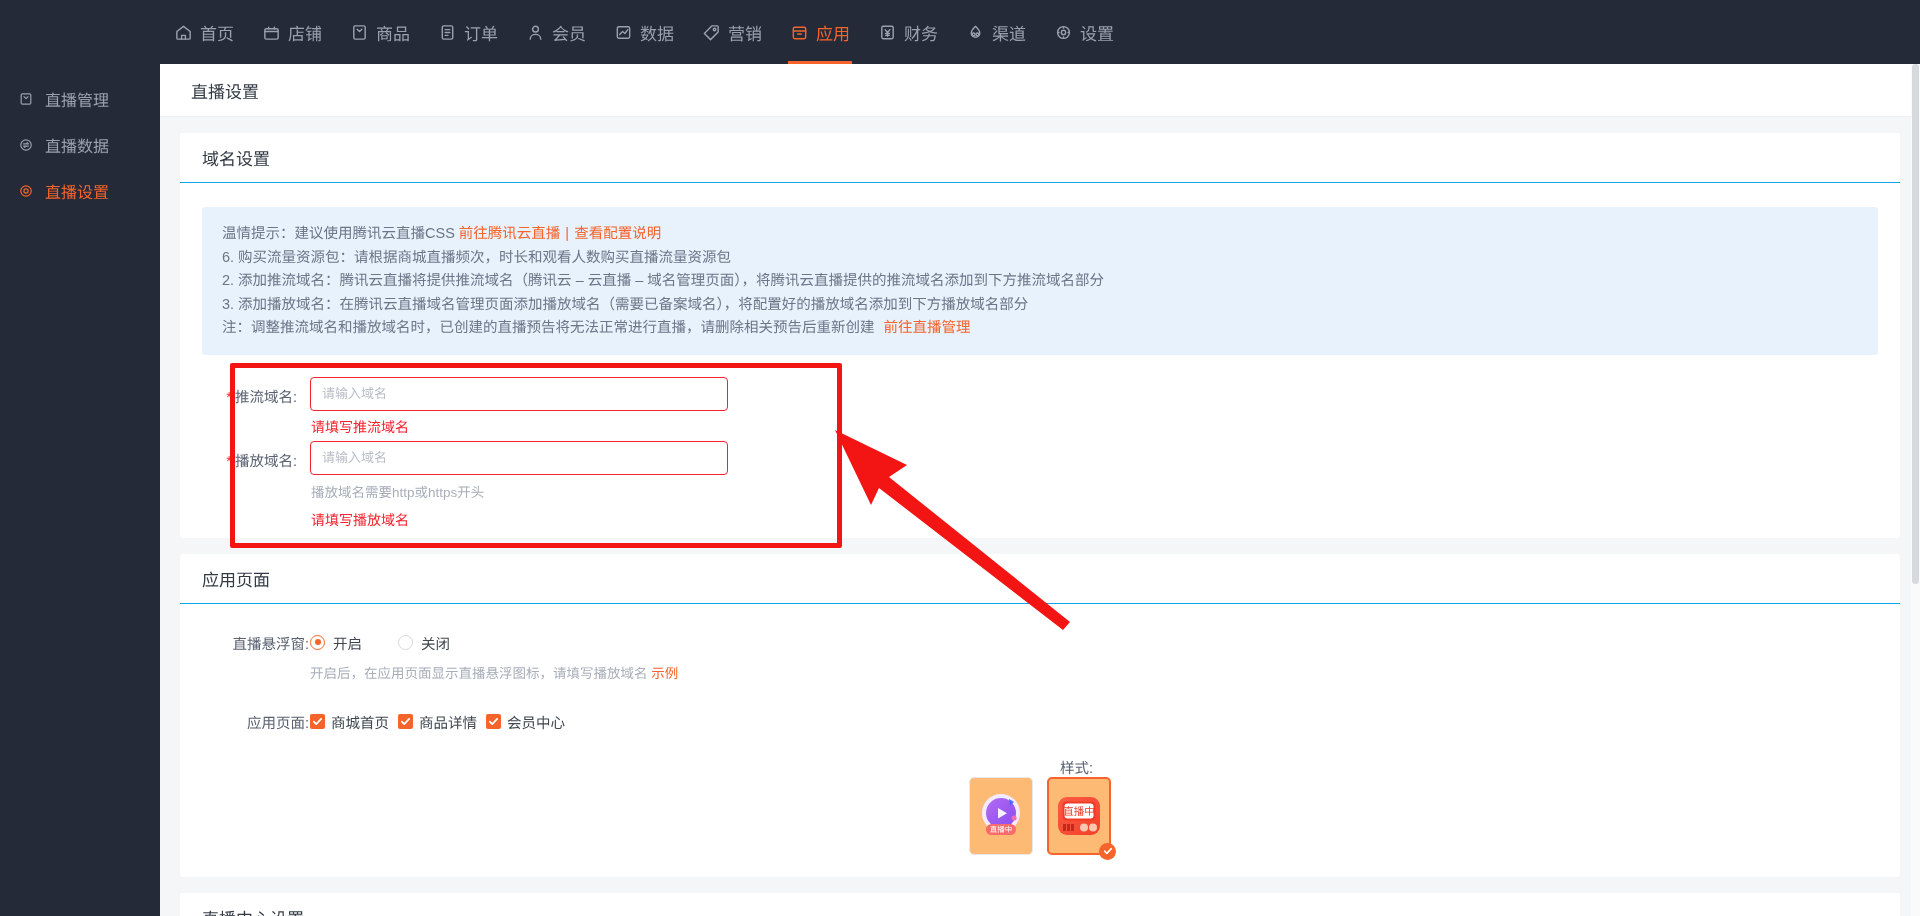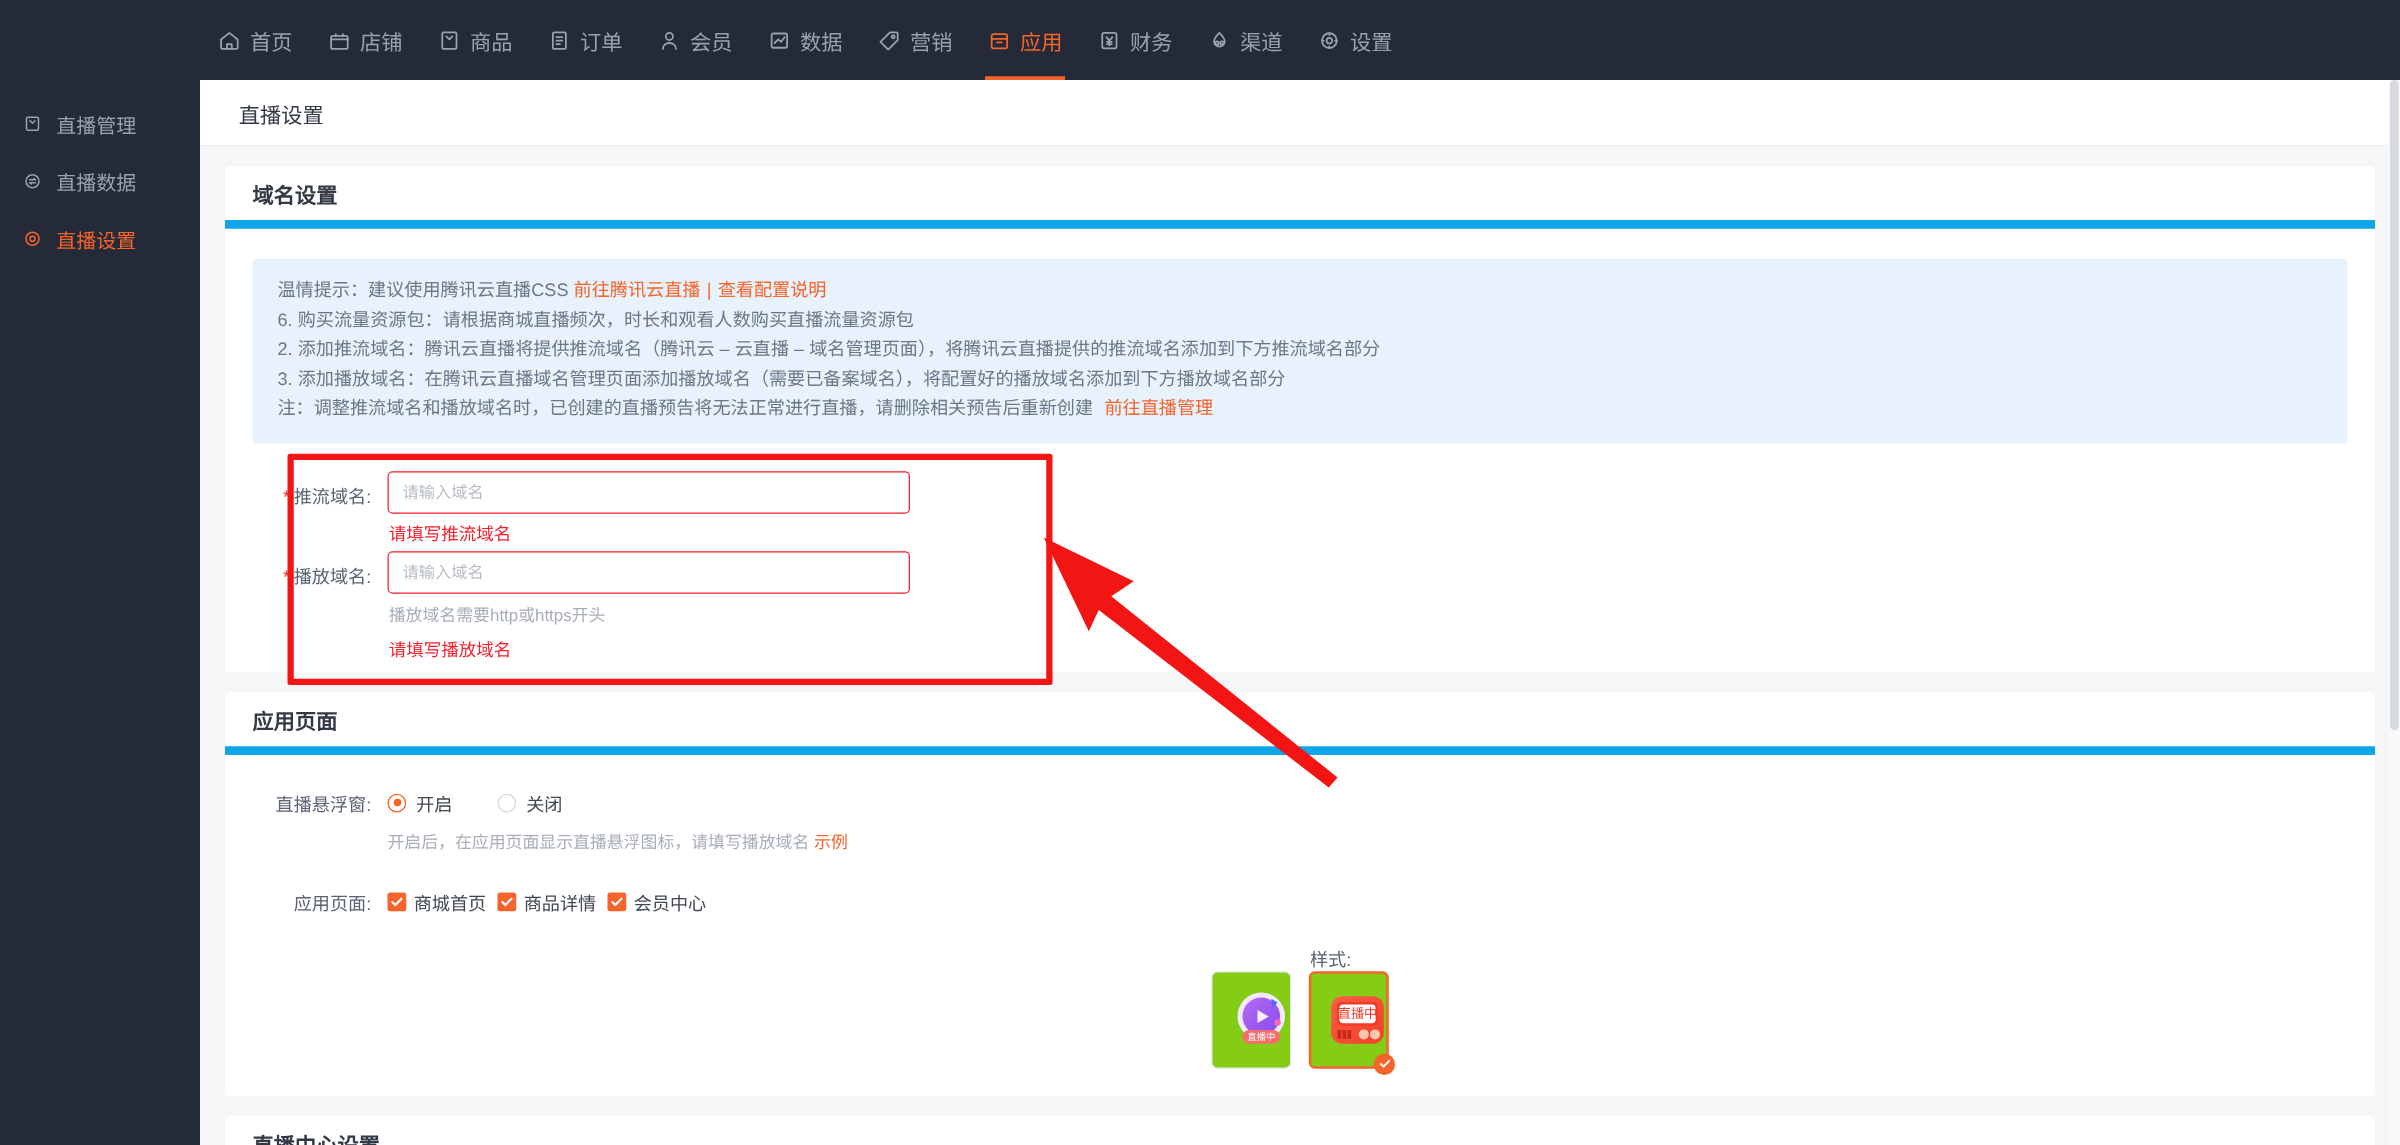--- a/index.html
+++ b/index.html
@@ -57,8 +57,8 @@
   .card { background: #fff; border-radius: 3px; margin-bottom: 16px; }
   .card-title {
     height: 50px; display: flex; align-items: center; padding-left: 22px;
-    font-size: 17px; font-weight: bold; color: #333a45;
-    border-bottom: 7px solid #0ea5e9;
+    font-size: 17px; font-weight: normal; color: #333a45;
+    border-bottom: 1px solid #0ea5e9;
   }
   .card-body { padding: 24px 22px 22px 22px; }
 

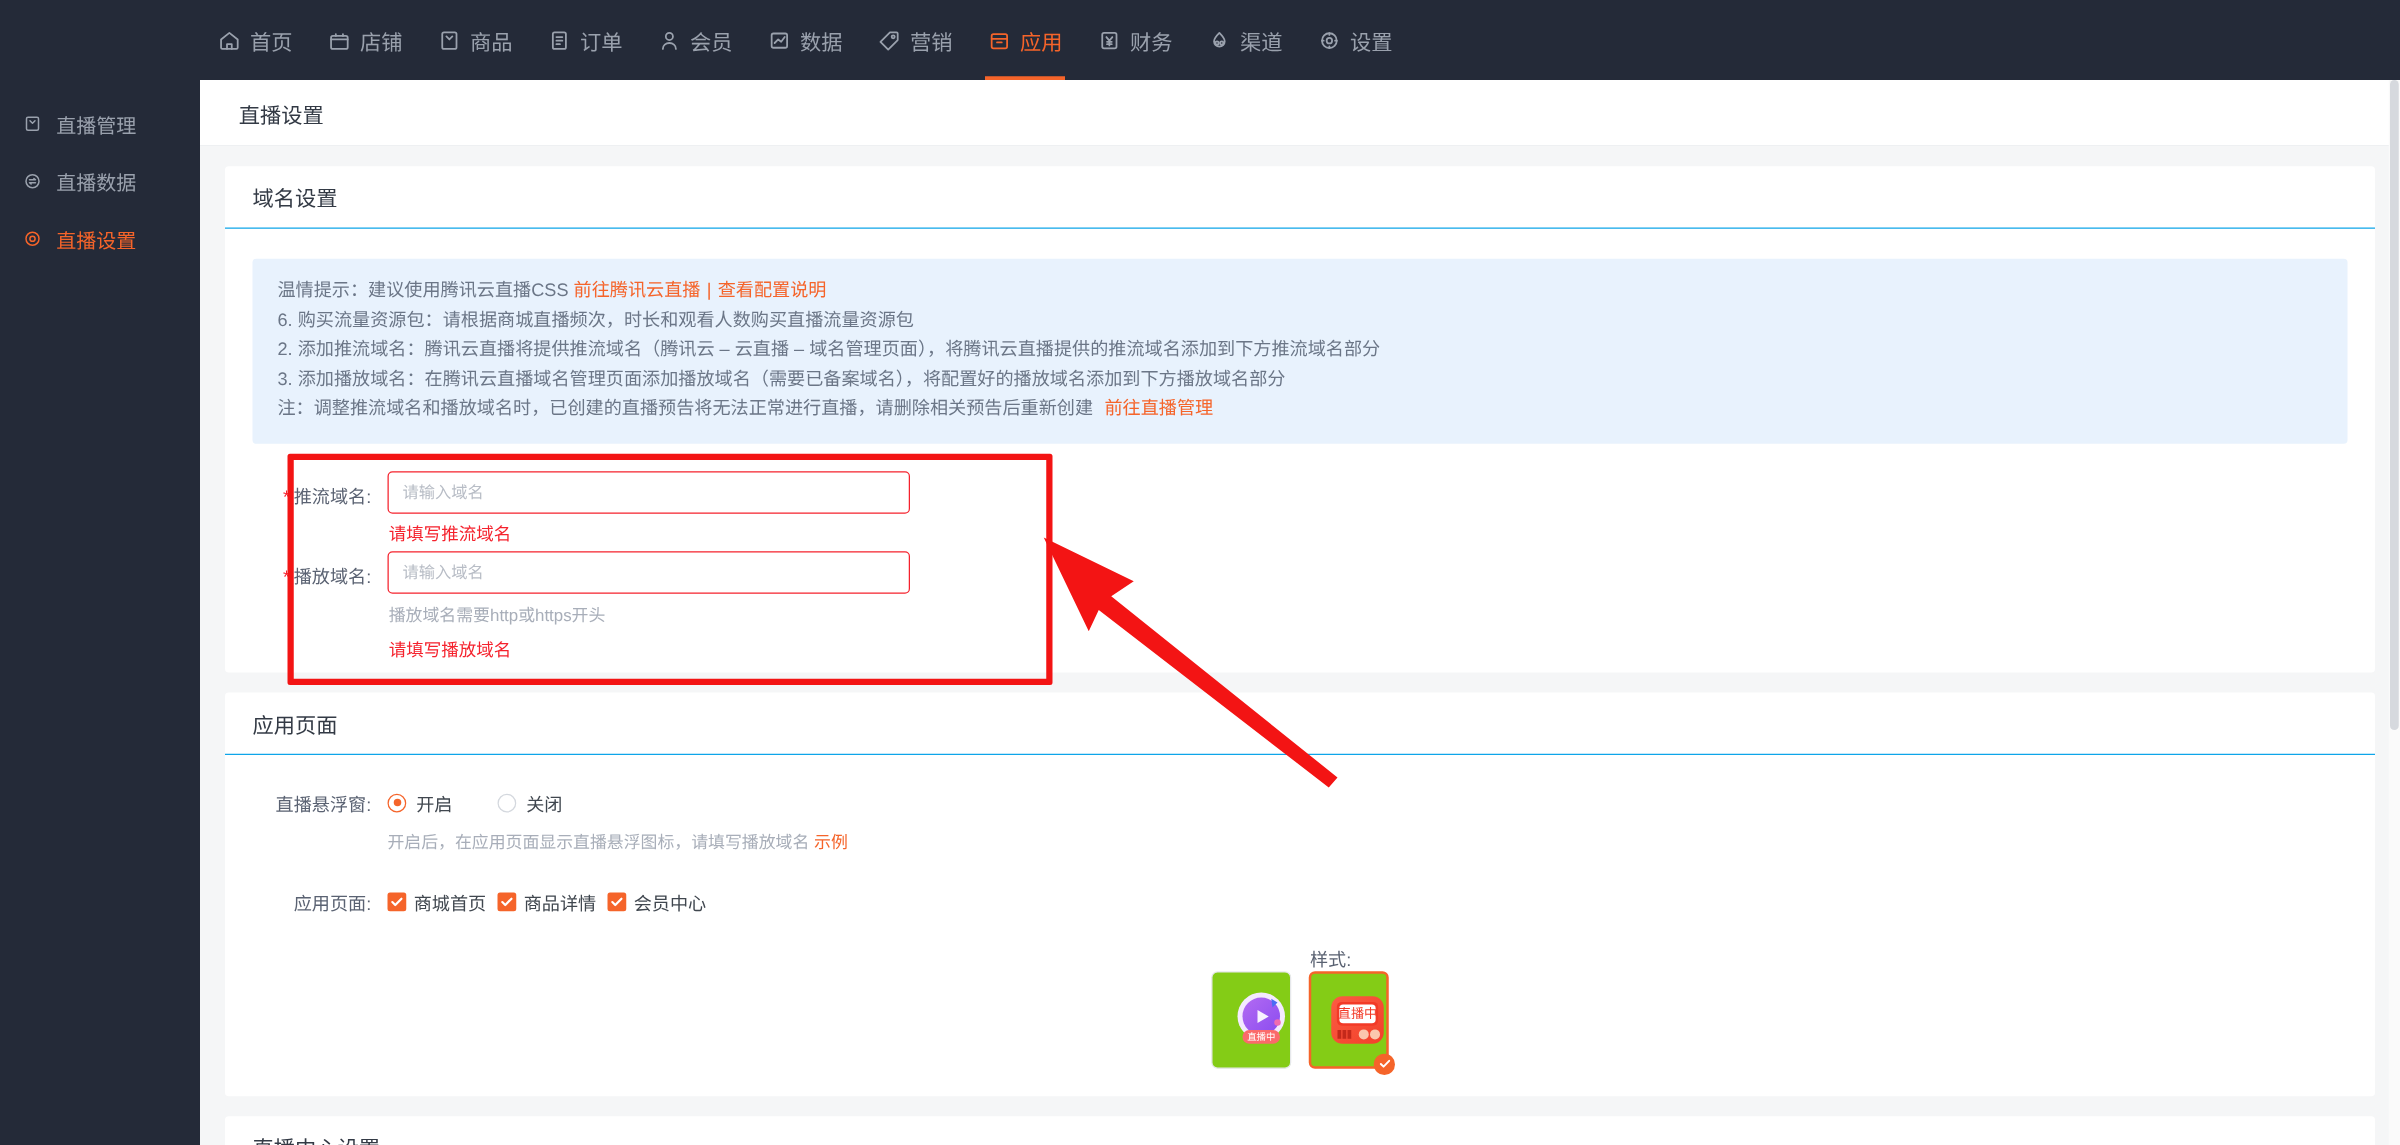--- a/index.html
+++ b/index.html
@@ -98,7 +98,7 @@
   
   .ctl-row { display: flex; align-items: center; }
   .ctl-label {
-    width: 108px; text-align: right; padding-right: 13px;
+    width: 108px; text-align: right; padding-right: 1px;
     font-size: 14.5px; color: #5a6272; white-space: nowrap;
   }
   .radio { display: flex; align-items: center; gap: 8px; margin-right: 36px; cursor: pointer; }

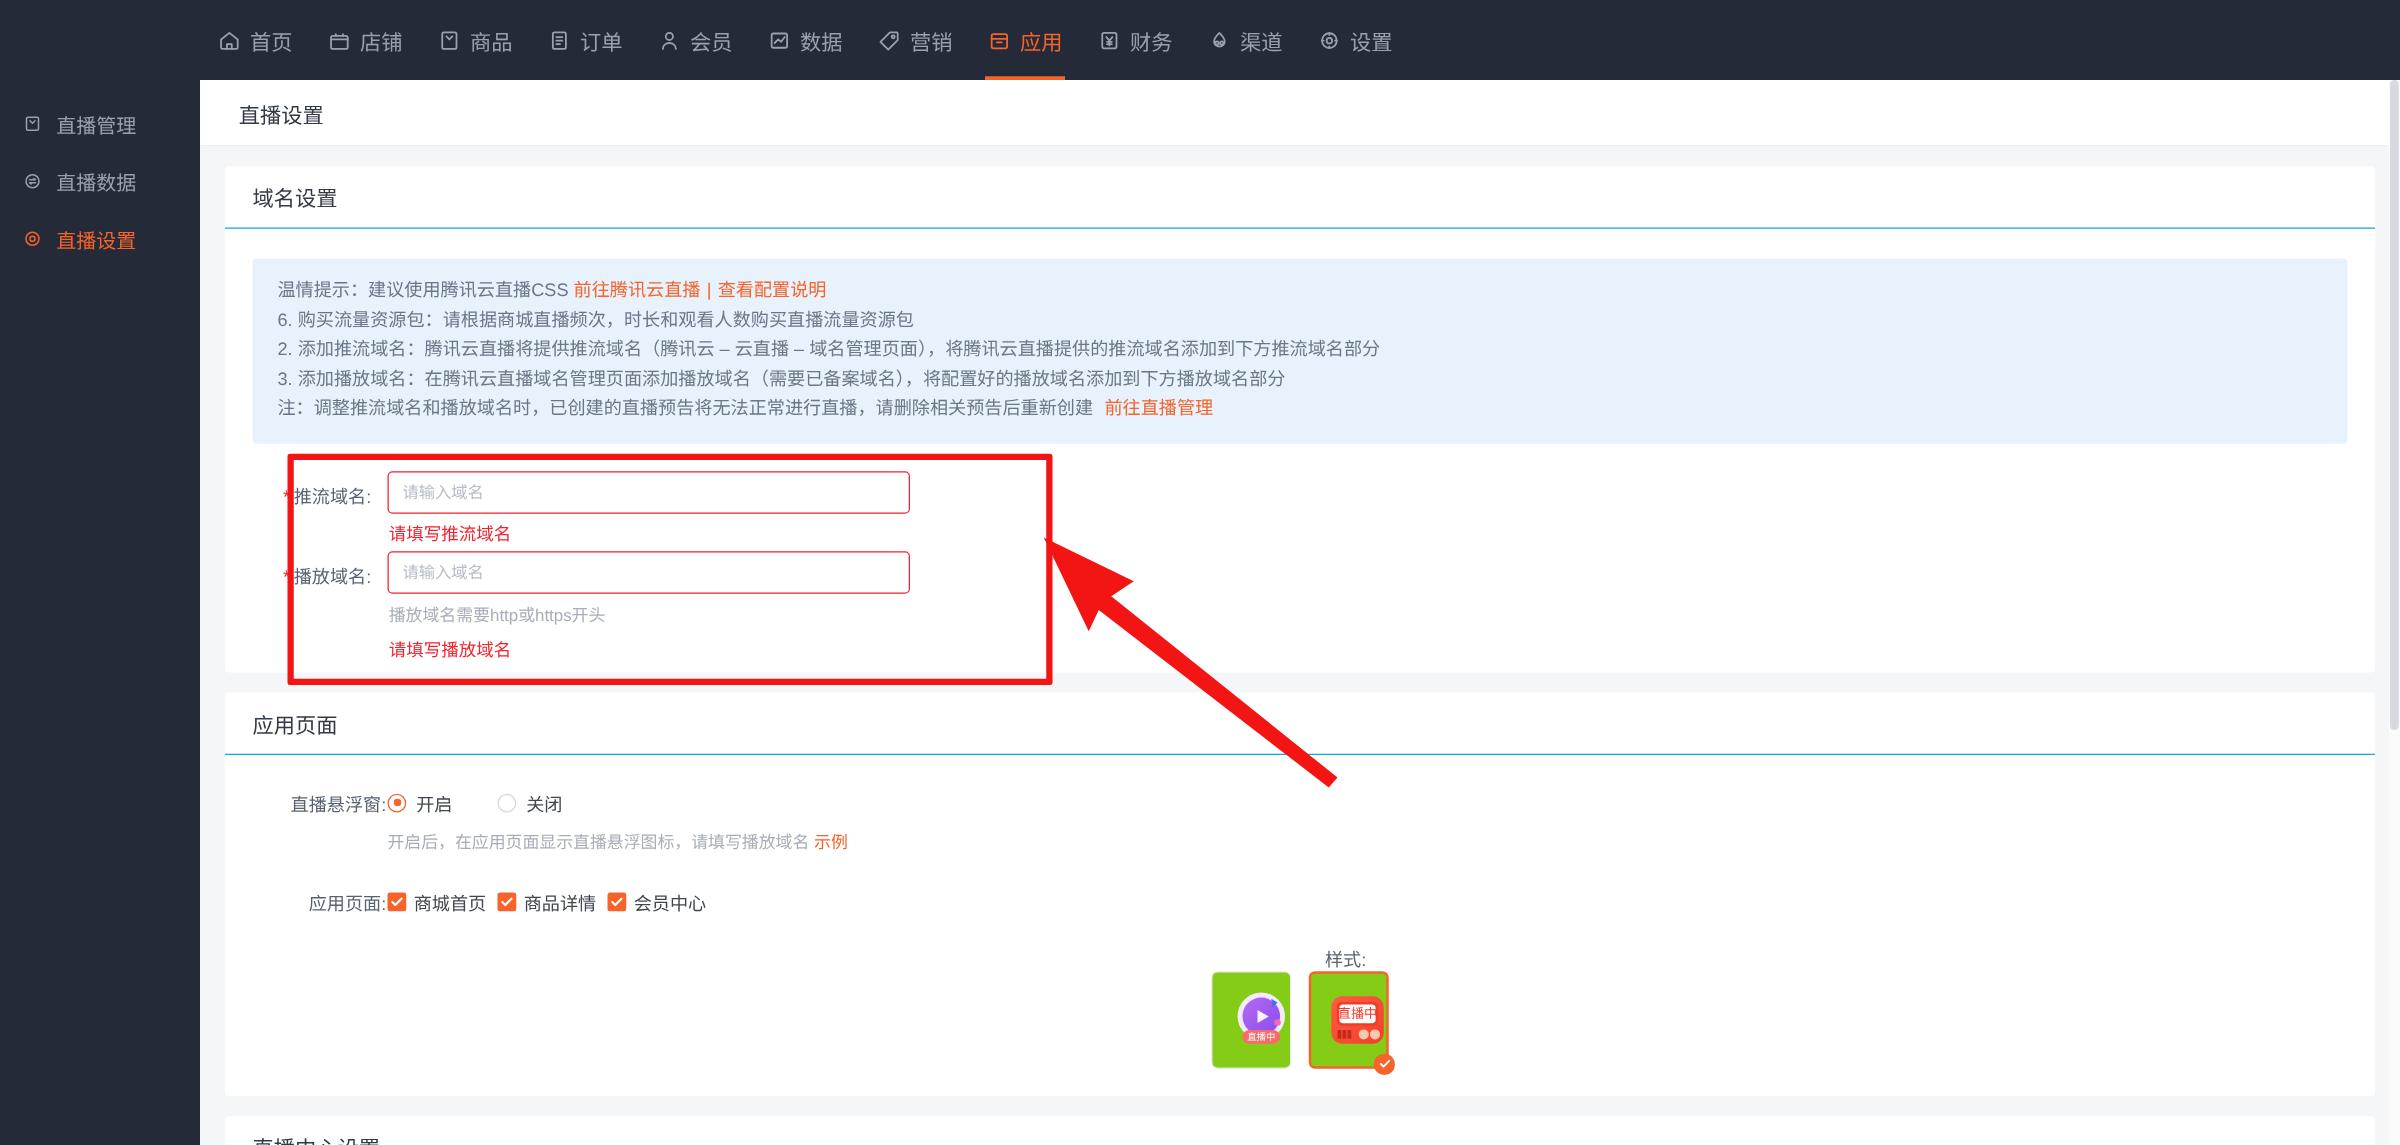--- a/index.html
+++ b/index.html
@@ -129,7 +129,7 @@
   .tiles { display: flex; gap: 14px; }
   .tile {
     width: 64px; height: 78px; border: 1px solid #e6e8eb; border-radius: 5px;
-    background: #84cc16; display: flex; align-items: center; justify-content: flex-end;
+    background: #fdba74; display: flex; align-items: center; justify-content: center;
     position: relative; cursor: pointer;
   }
   .tile.sel { border: 2px solid #f5642a; }

